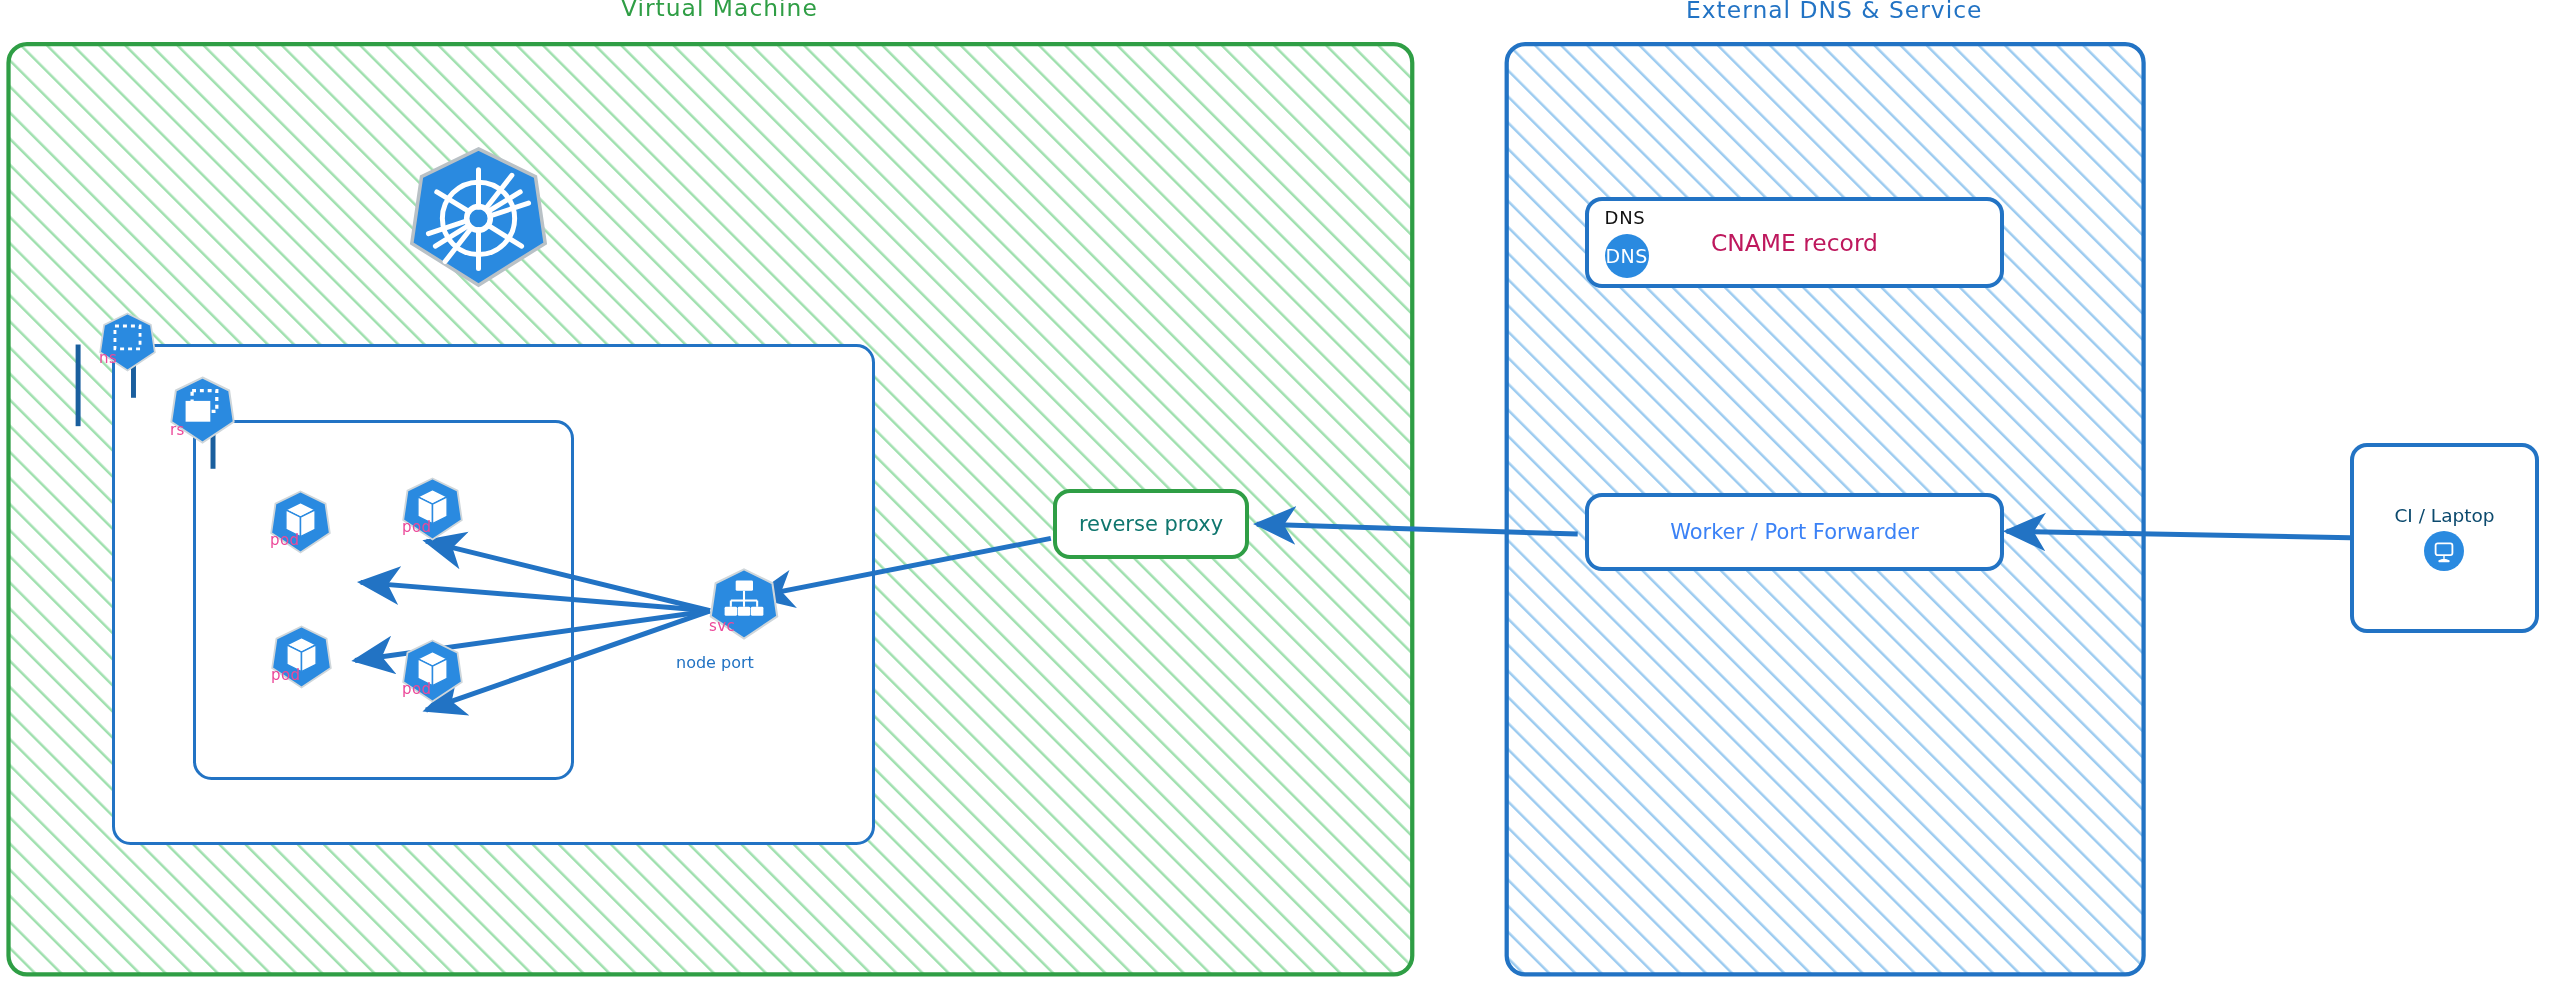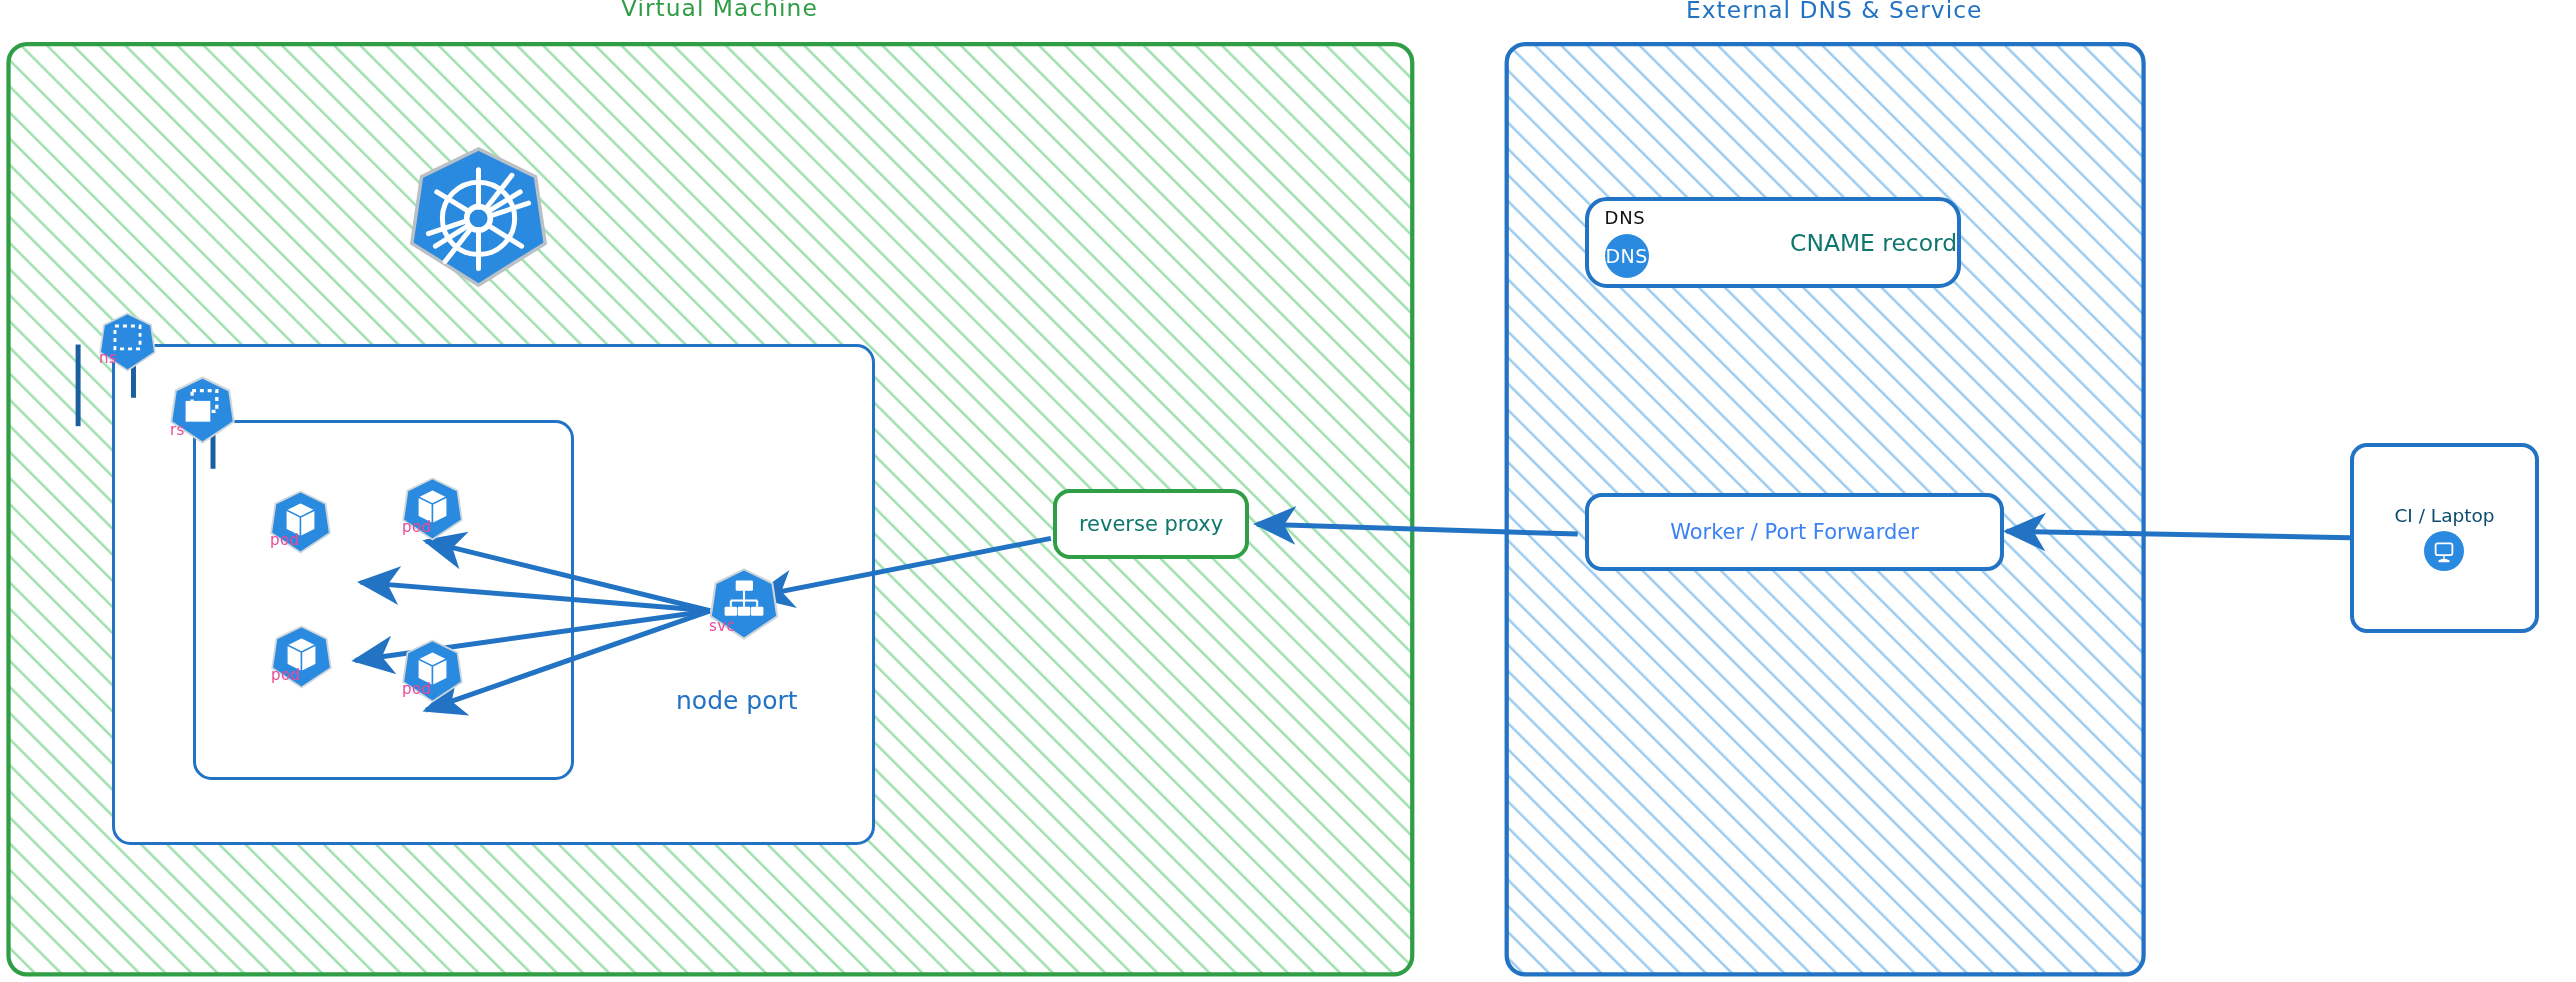--- a/index.html
+++ b/index.html
@@ -218,7 +218,7 @@
     <span class="lbl hand">reverse proxy</span>
   </div>
 
-  <div class="nodebox blue dns-card" style="left:1585px;top:197px;width:376px;height:91px;border-radius:22px;">
+  <div class="nodebox blue dns-card" style="left:1585px;top:197px;width:419px;height:91px;">
     <span class="dns-tag hand">DNS</span>
     <span class="dns-circle">DNS</span>
     <span class="dns-text hand">CNAME record</span>

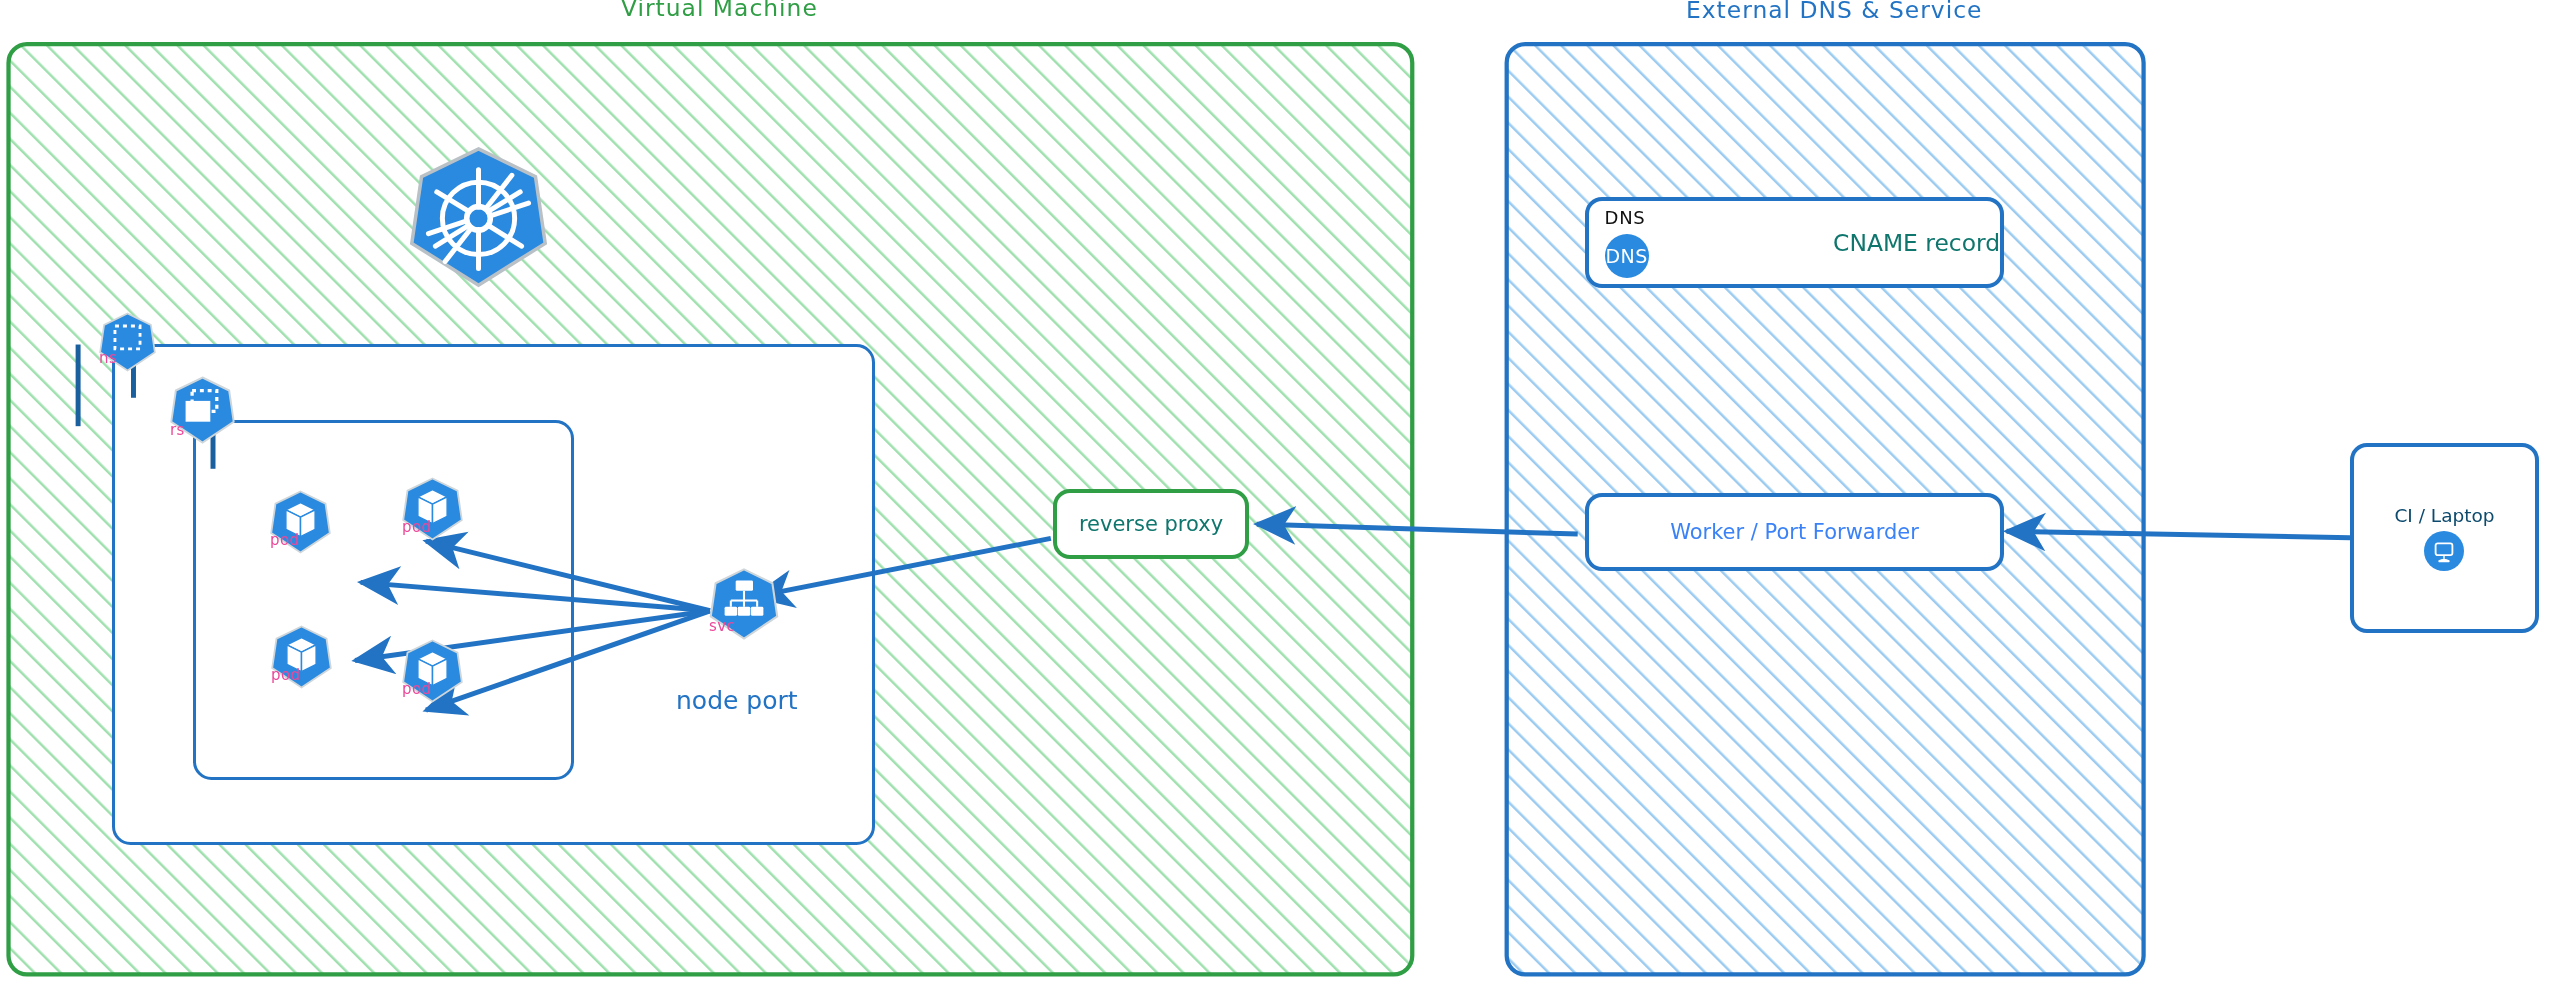--- a/index.html
+++ b/index.html
@@ -43,7 +43,7 @@
     display:flex;align-items:center;justify-content:center;letter-spacing:0.4px;
   }
   .dns-text{position:absolute;left:0;right:0;top:50%;transform:translateY(-50%);
-    text-align:right;color:#0f766e;font-size:23.4px;}
+    text-align:center;color:#be185d;font-size:23.4px;}
 
   
   .ci-inner{display:flex;flex-direction:column;align-items:center;gap:5.7px;}

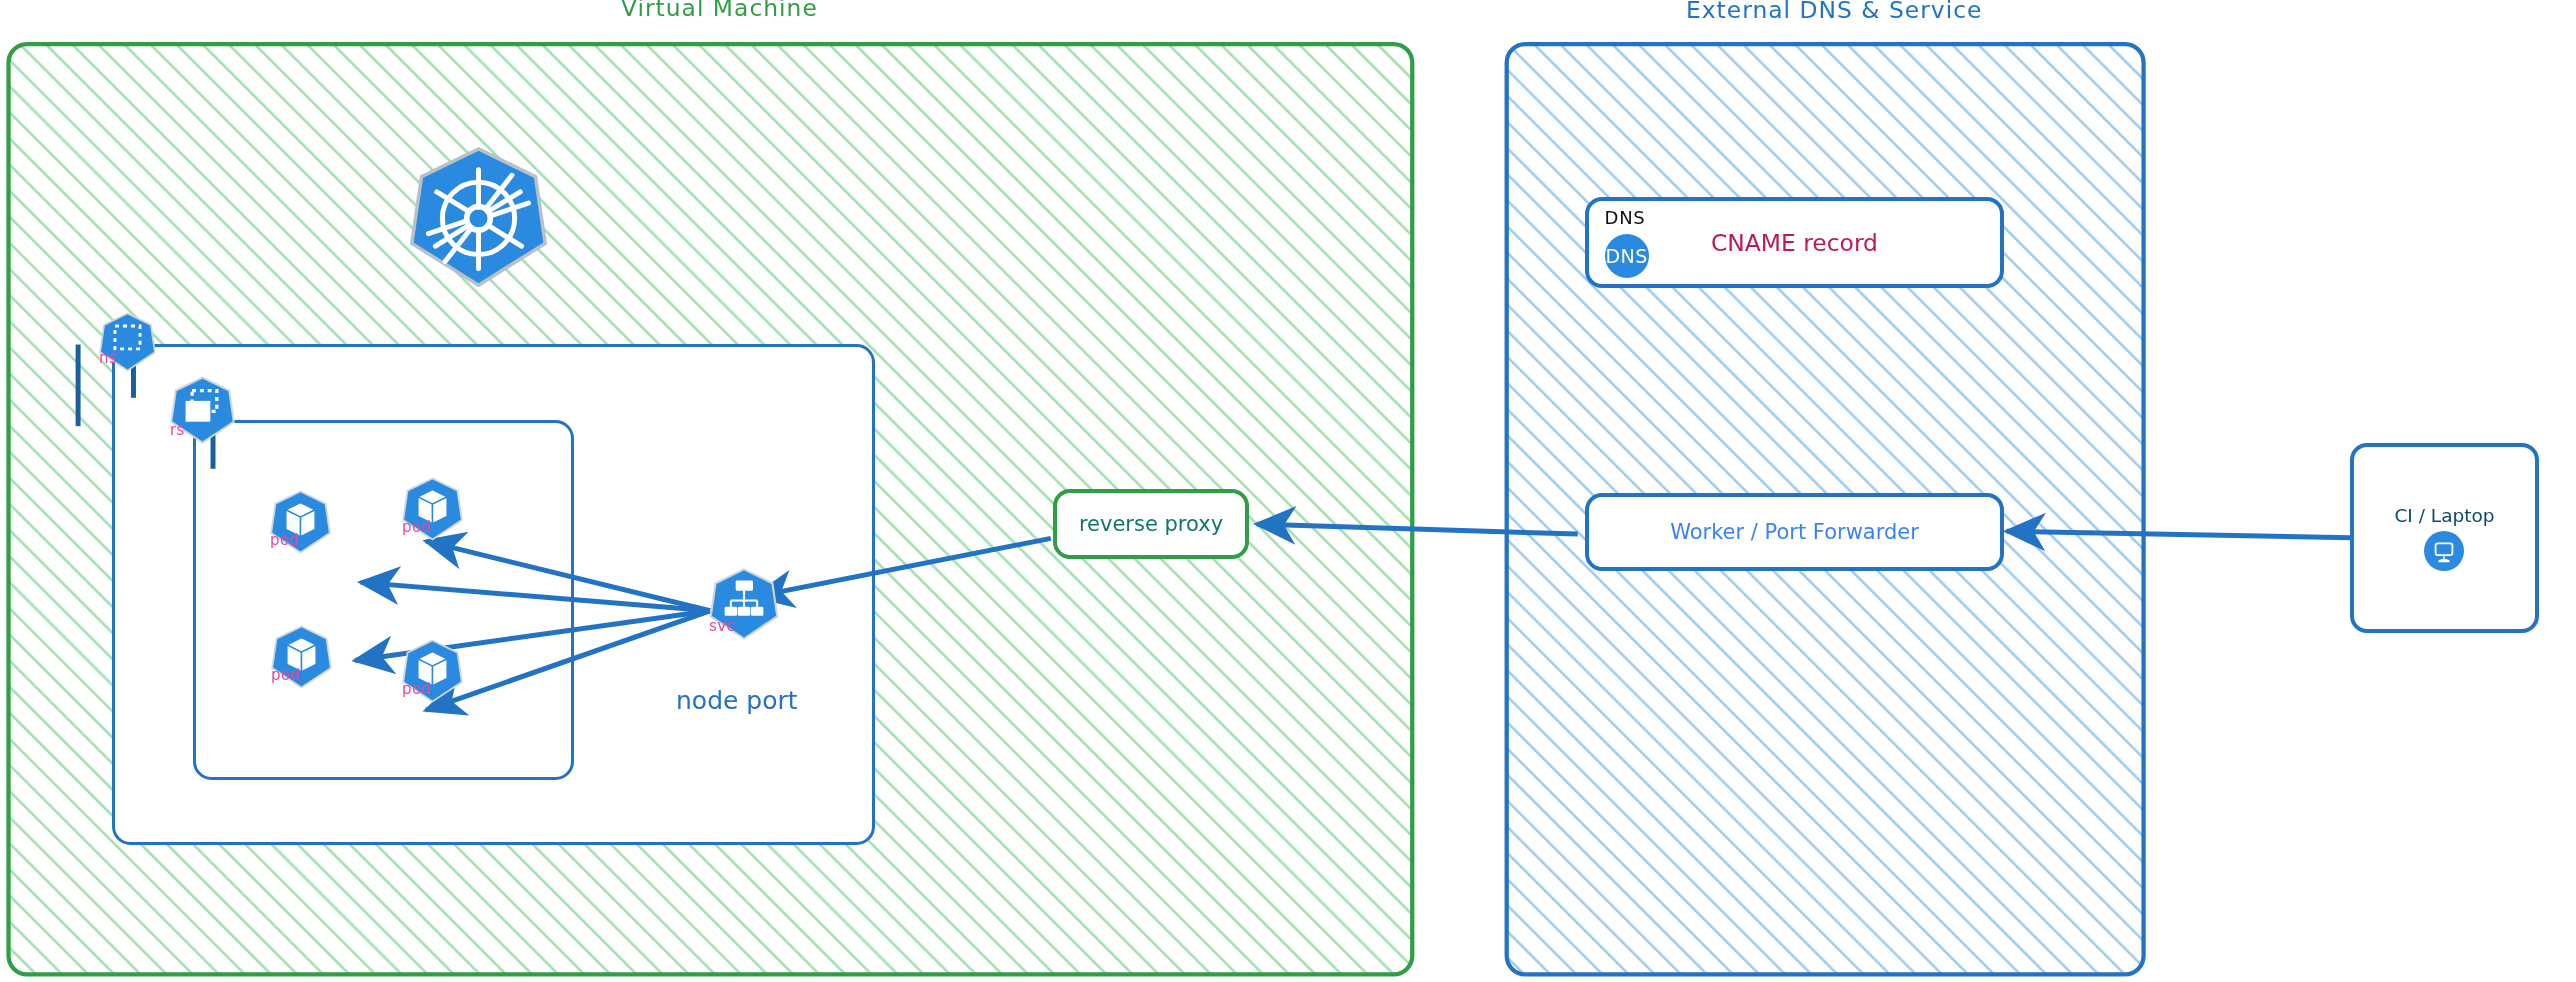--- a/index.html
+++ b/index.html
@@ -58,7 +58,7 @@
     color:#ec4899;font-size:15px;letter-spacing:0.4px;pointer-events:none;
   }
   .k8s.big .cap{font-size:0;}
-  .sublabel{position:absolute;color:#2273c4;font-size:25px;white-space:nowrap;margin-top:33px;}
+  .sublabel{position:absolute;color:#2273c4;font-size:16px;white-space:nowrap;}
 </style>
 </head>
 <body>

